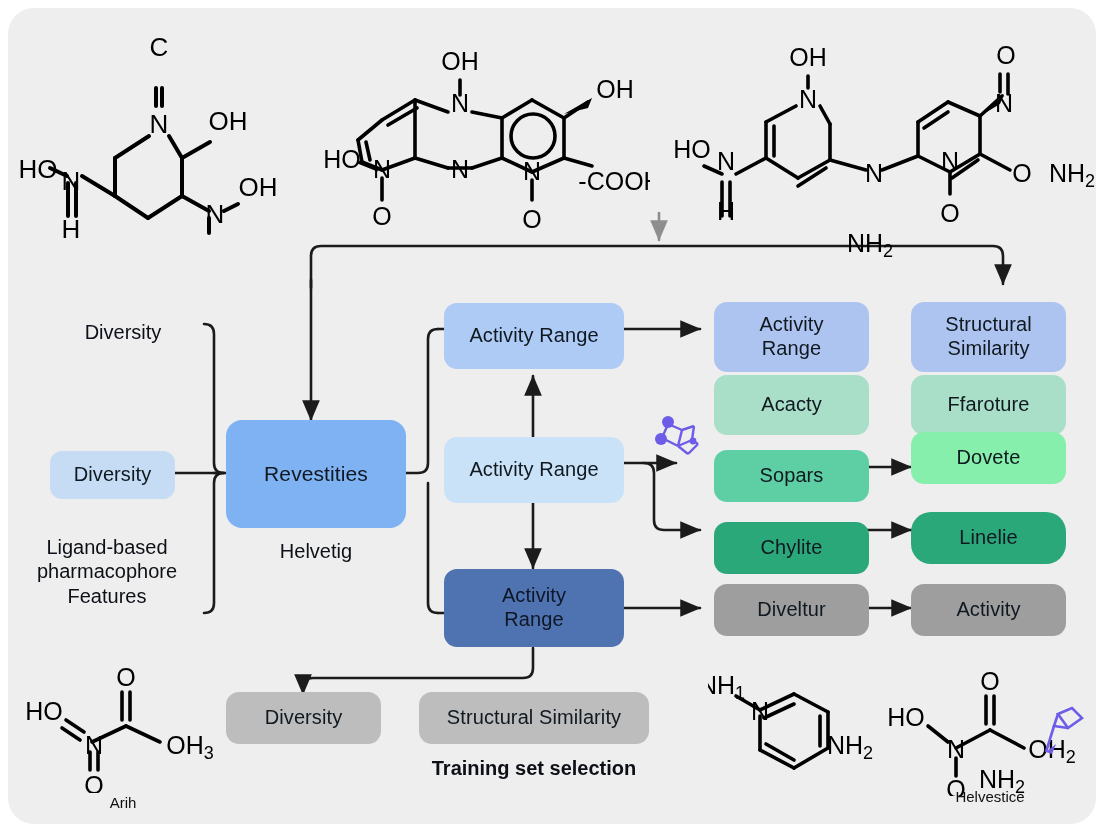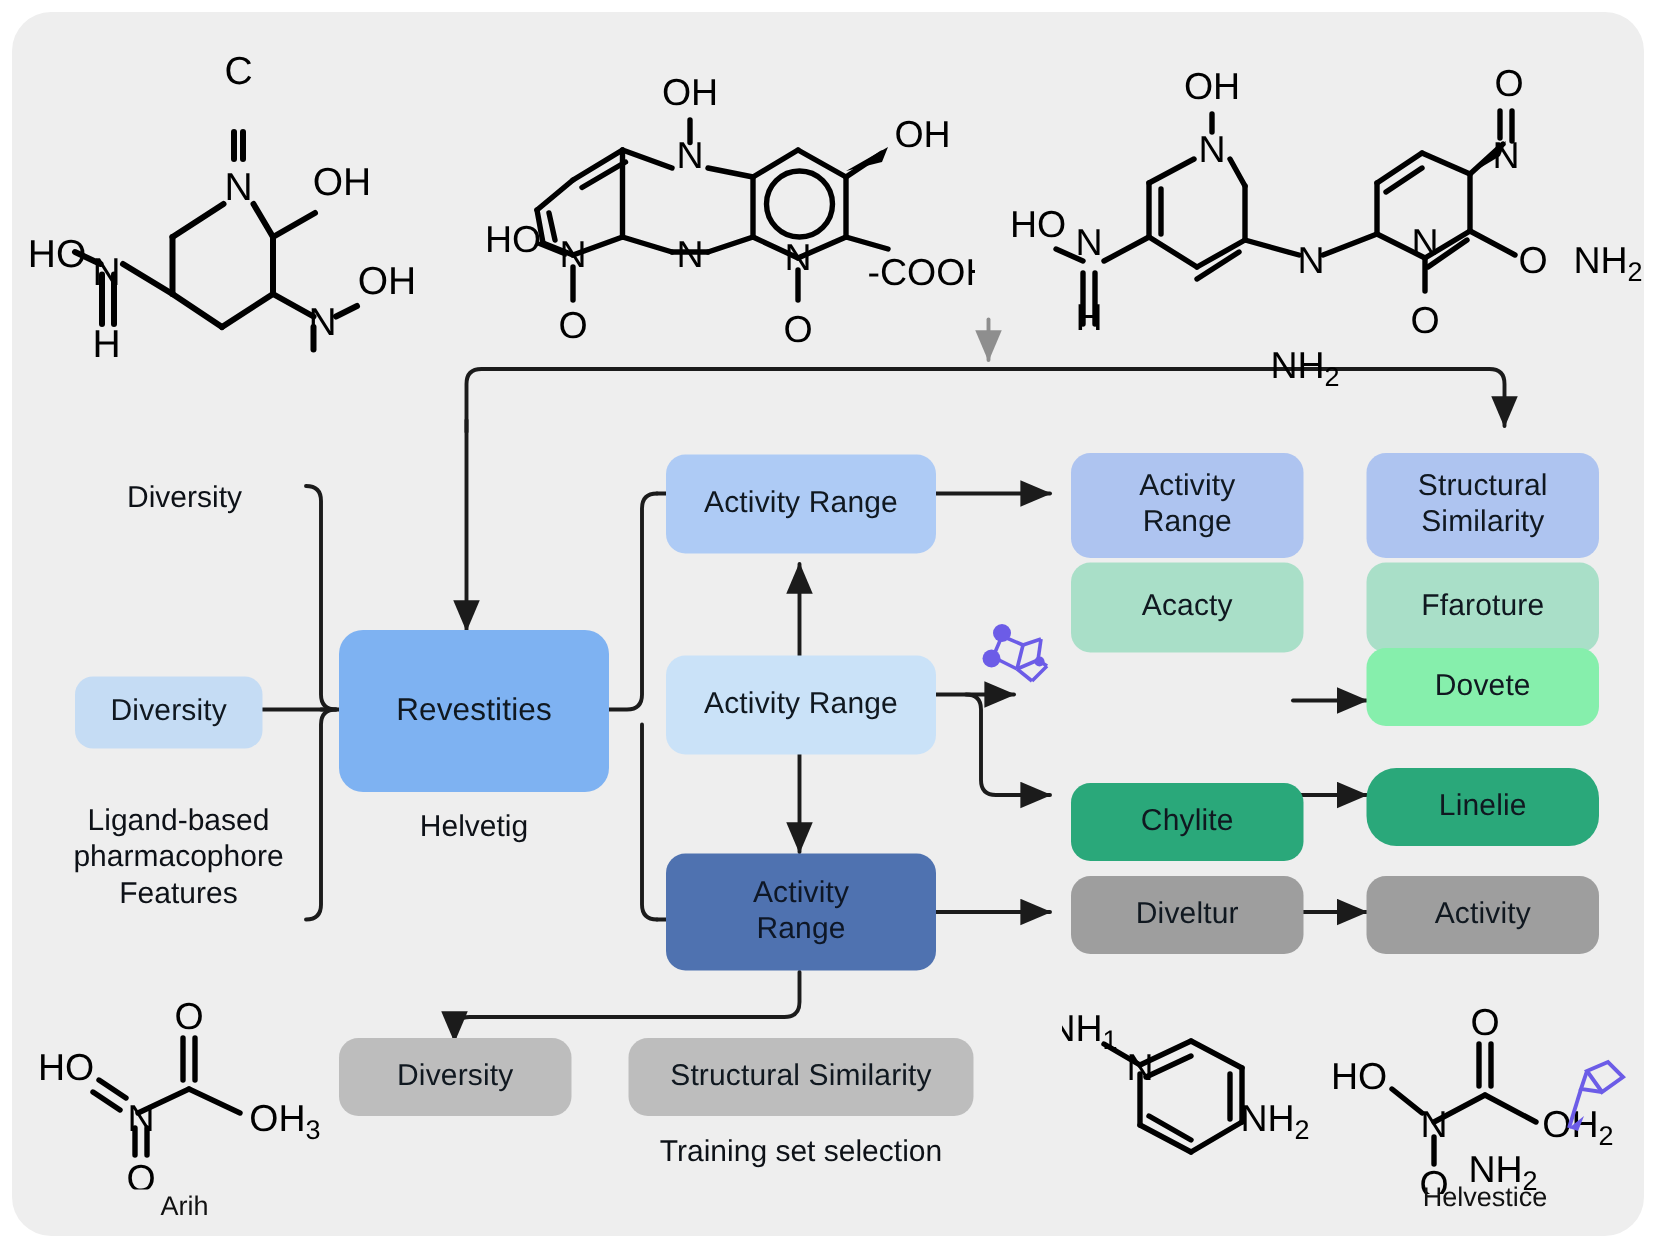--- a/index.html
+++ b/index.html
@@ -323,6 +323,7 @@
   <div class="box" style="left:706px;top:294px;width:155px;height:70px;white-space:pre-line;background:#aec4f0;">Activity
 Range</div>
   <div class="box" style="left:706px;top:367px;width:155px;height:60px;background:#a9dfc8;">Acacty</div>
+  <div class="box" style="left:706px;top:442px;width:155px;height:52px;background:#5ecfa4;">Sopars</div>
   <div class="box" style="left:706px;top:504px;width:155px;height:52px;background:#2aa87a;margin-top:10px;">Chylite</div>
   <div class="box" style="left:706px;top:576px;width:155px;height:52px;background:#9e9e9e;">Diveltur</div>
 

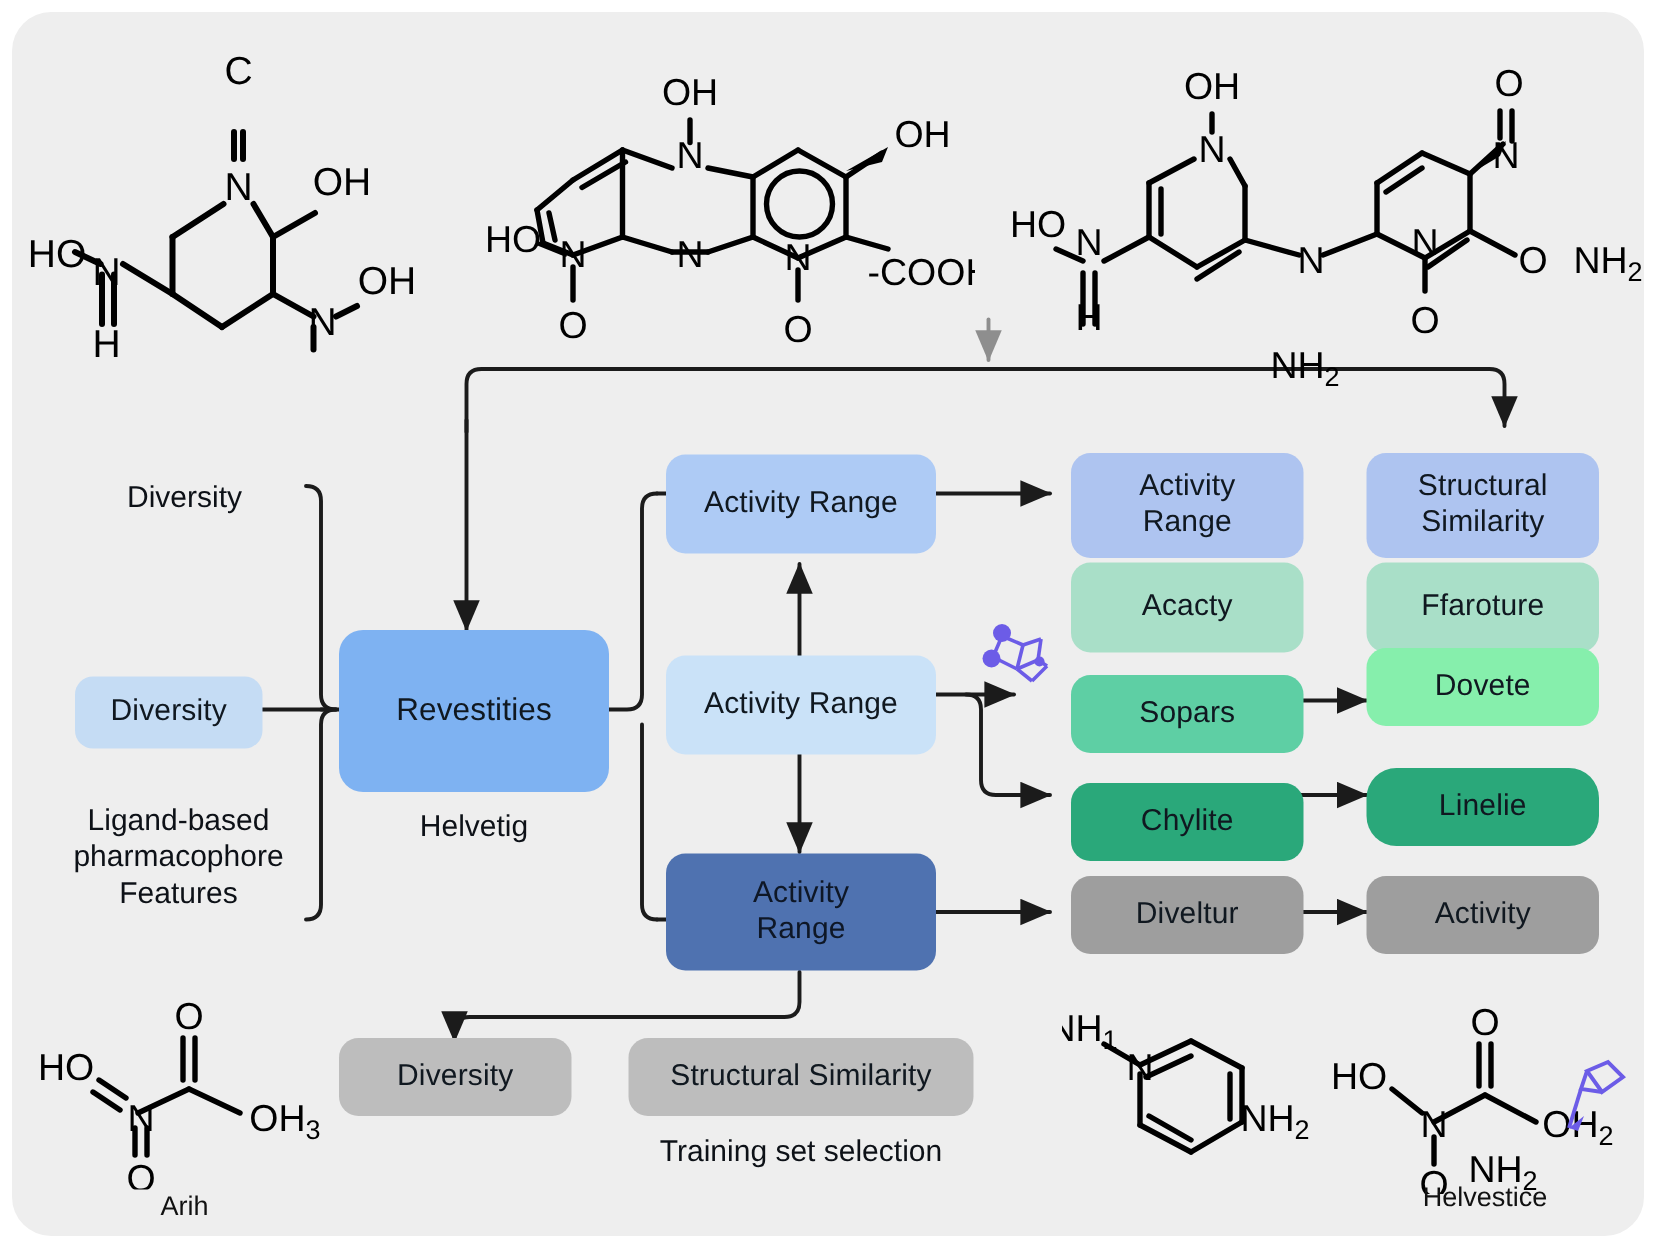--- a/index.html
+++ b/index.html
@@ -287,7 +287,7 @@
   <div class="cap" style="left:912px;top:780px;width:140px;">Helvestice</div>
 
   <div class="txt" style="left:40px;top:312px;width:150px;">Diversity</div>
-  <div class="txt" style="left:16px;top:527px;width:190px;white-space:pre-line;">Ligand-based
+  <div class="txt" style="left:4px;top:527px;width:190px;white-space:pre-line;">Ligand-based
 pharmacophore
 Features</div>
 

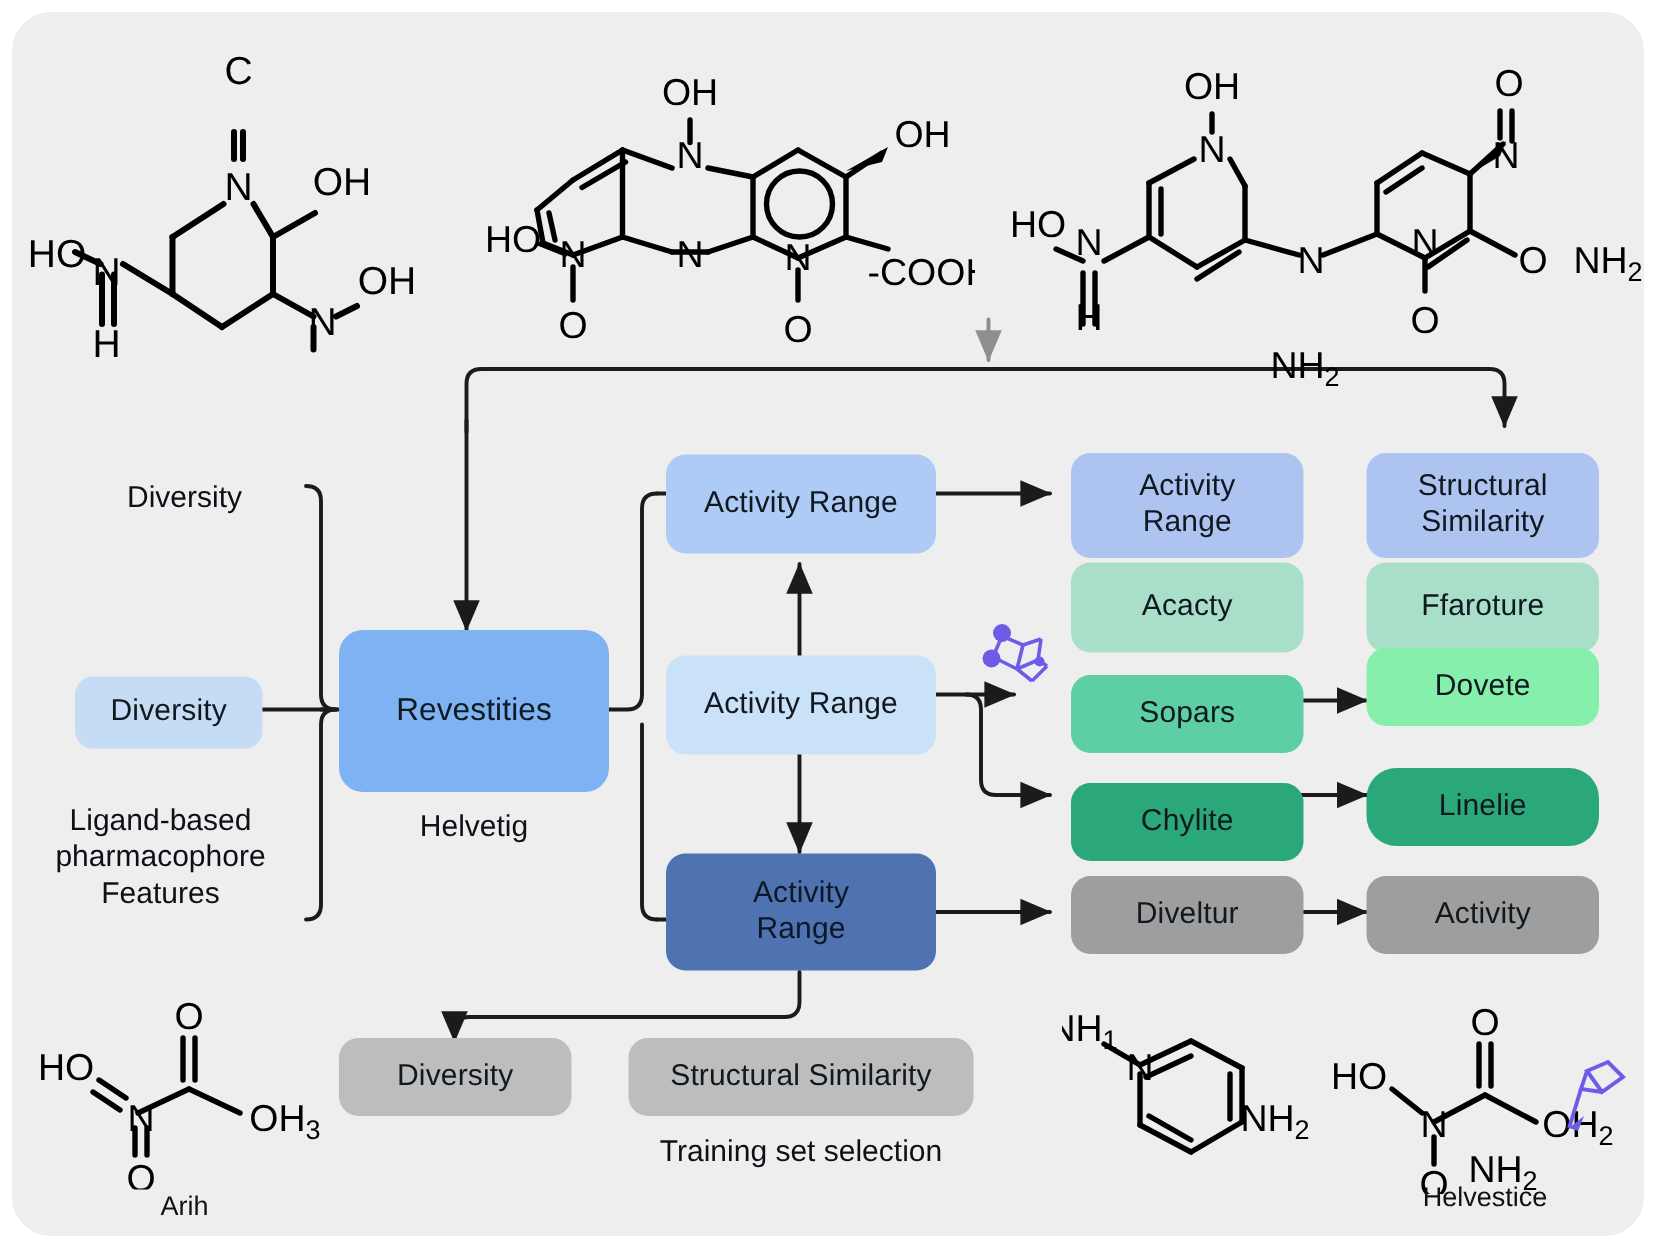--- a/index.html
+++ b/index.html
@@ -336,7 +336,7 @@
 
   <div class="box" style="left:218px;top:684px;width:155px;height:52px;background:#bdbdbd;">Diversity</div>
   <div class="box" style="left:411px;top:684px;width:230px;height:52px;background:#bdbdbd;">Structural Similarity</div>
-  <div class="txt" style="left:411px;top:748px;width:230px;">Training set selection</div>
+  <div class="txt" style="left:411px;top:748px;width:230px;font-weight:bold;">Training set selection</div>
 
   <div class="wm">&nbsp;</div>
 </div>

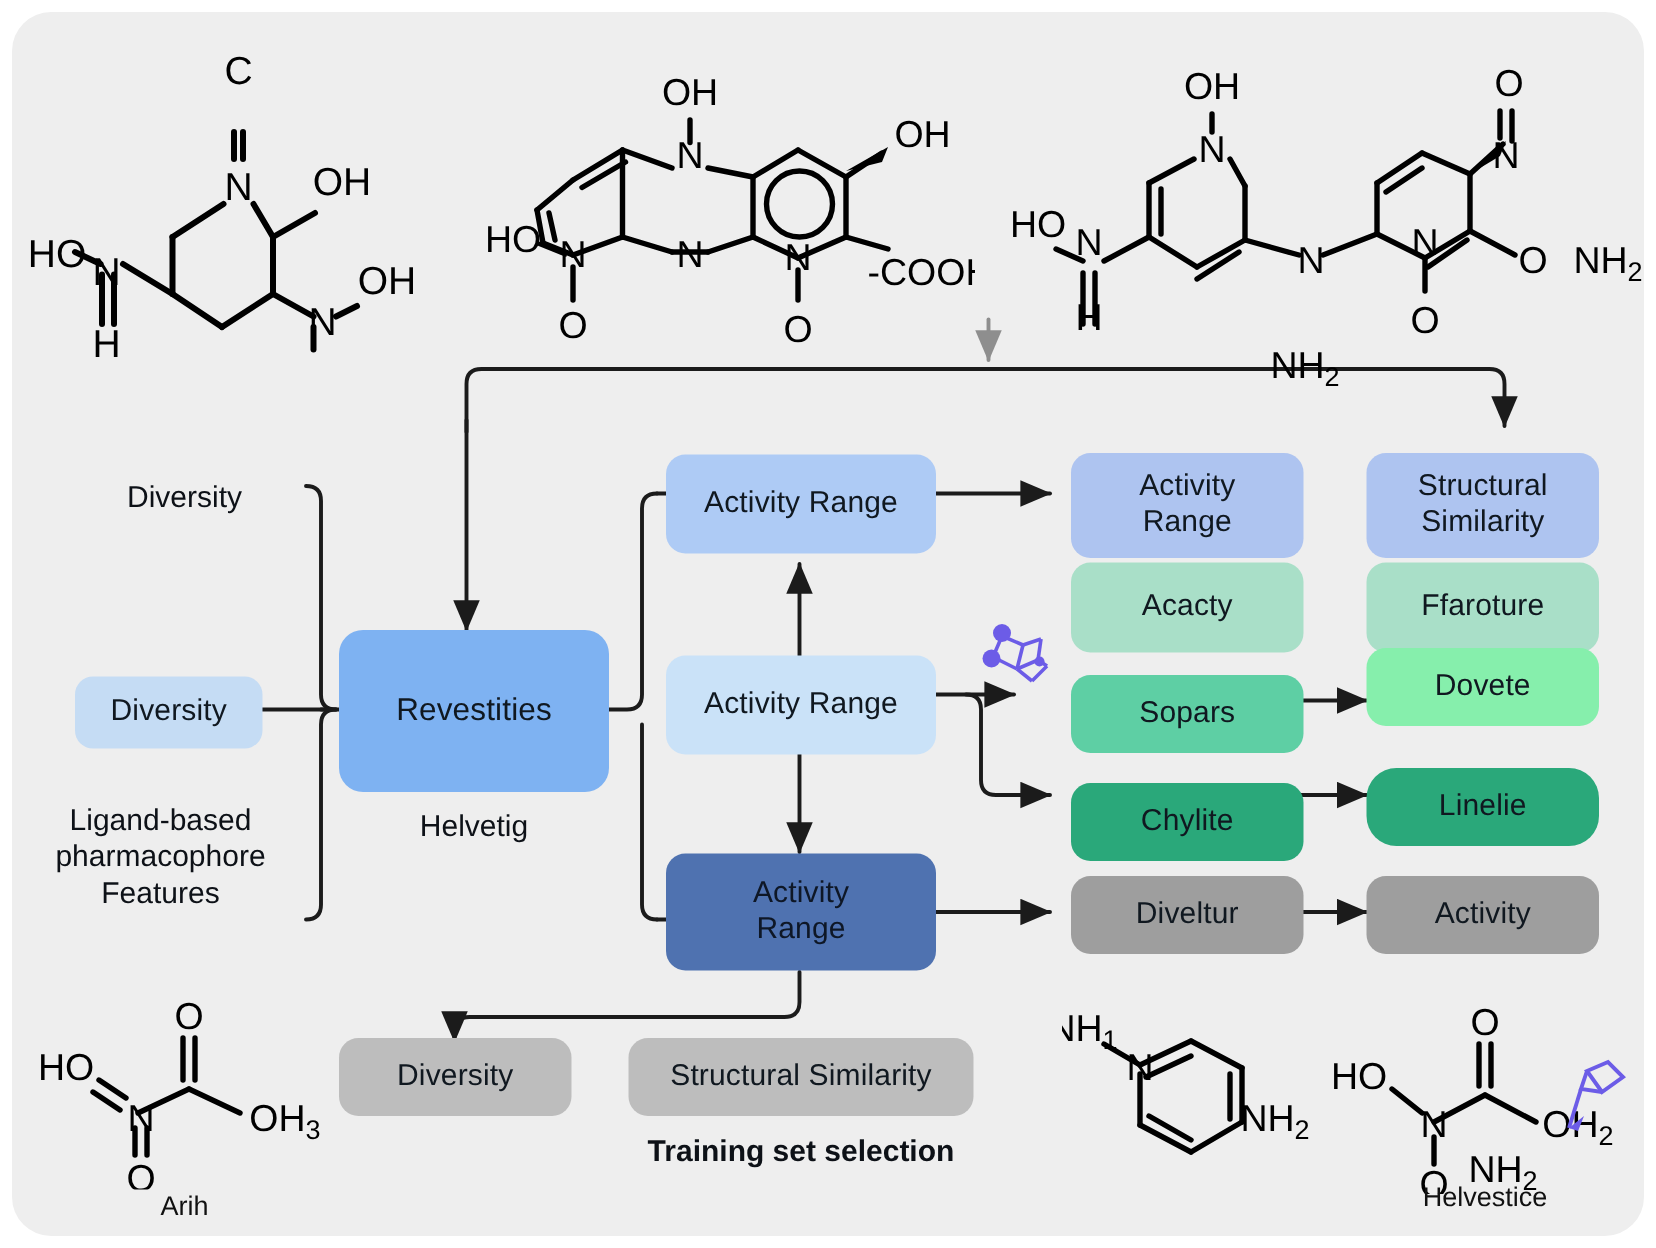--- a/index.html
+++ b/index.html
@@ -41,7 +41,7 @@
   
   .chem{position:absolute;}
   .chem text{font-family:"Liberation Sans","DejaVu Sans",sans-serif;fill:#000;}
-  .cap{position:absolute;font-size:18px;color:#111;text-align:center;}
+  .cap{position:absolute;font-size:15px;color:#111;text-align:center;}
 
   .wm{position:absolute;right:14px;bottom:6px;font-size:26px;color:#e6e6e6;
       letter-spacing:2px;font-family:"Liberation Serif",serif;}

